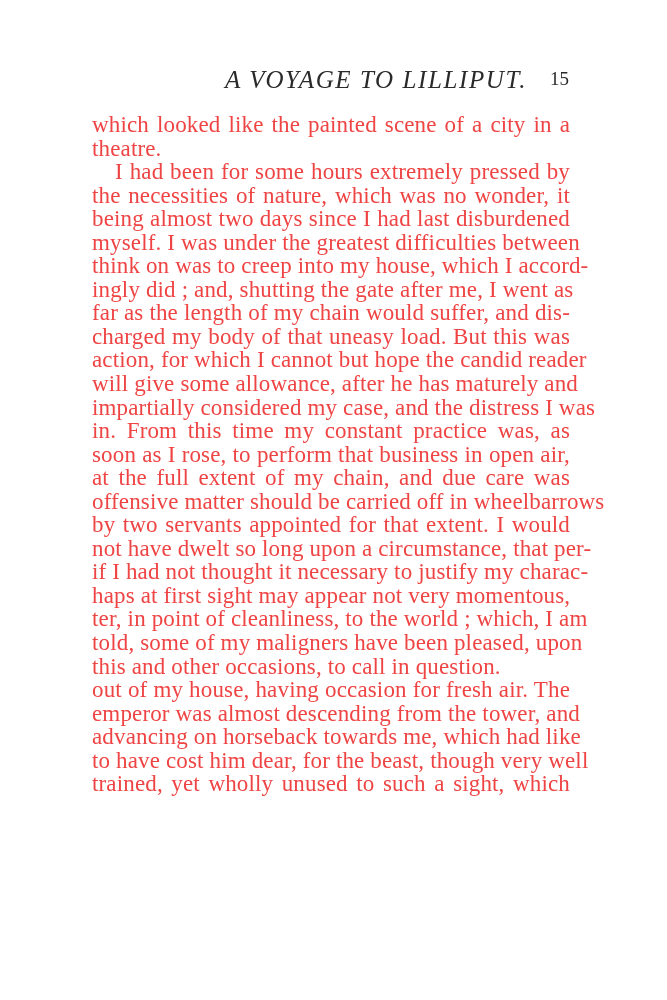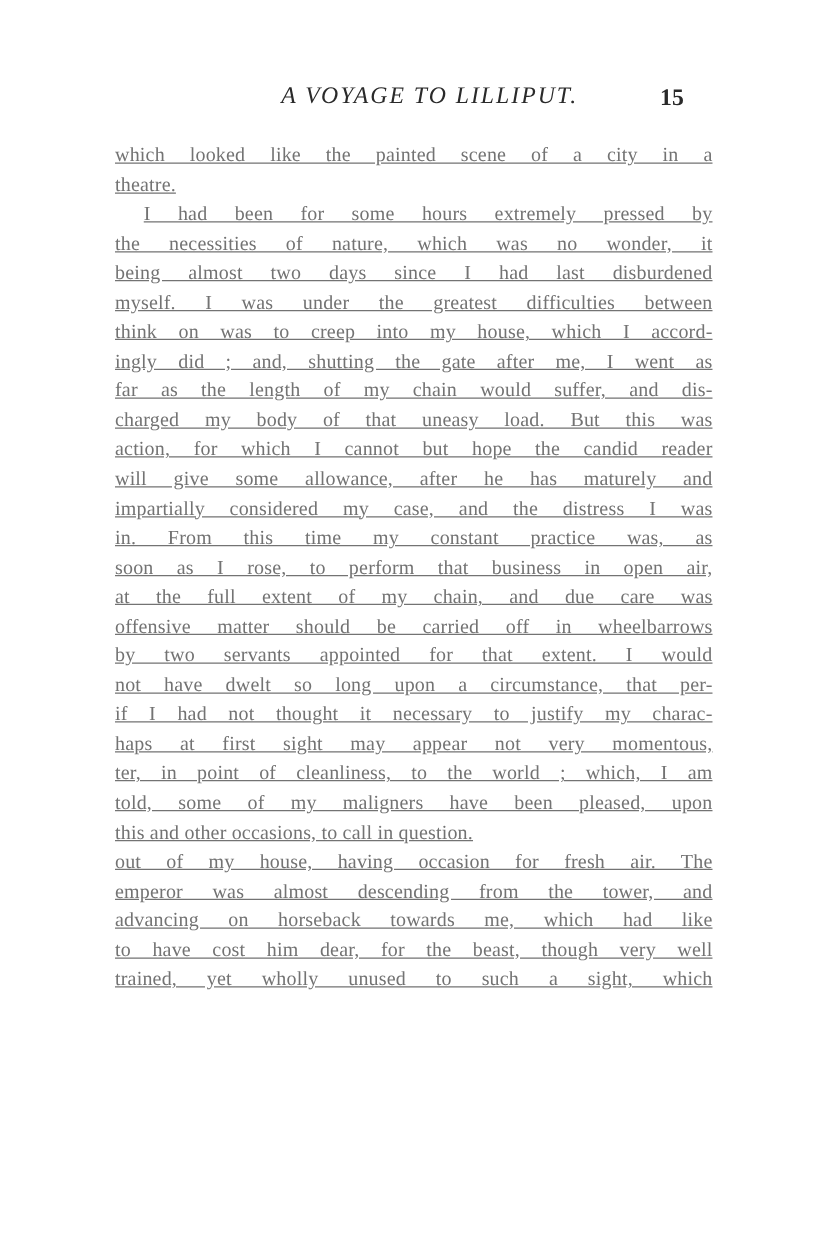--- a/index.html
+++ b/index.html
@@ -27,7 +27,7 @@
       top: 66px;
       left: 225px;
       font-style: italic;
-      font-size: 19px;
+      font-size: 25px;
       letter-spacing: 1.6px;
       color: #2a2a2a;
       white-space: nowrap;

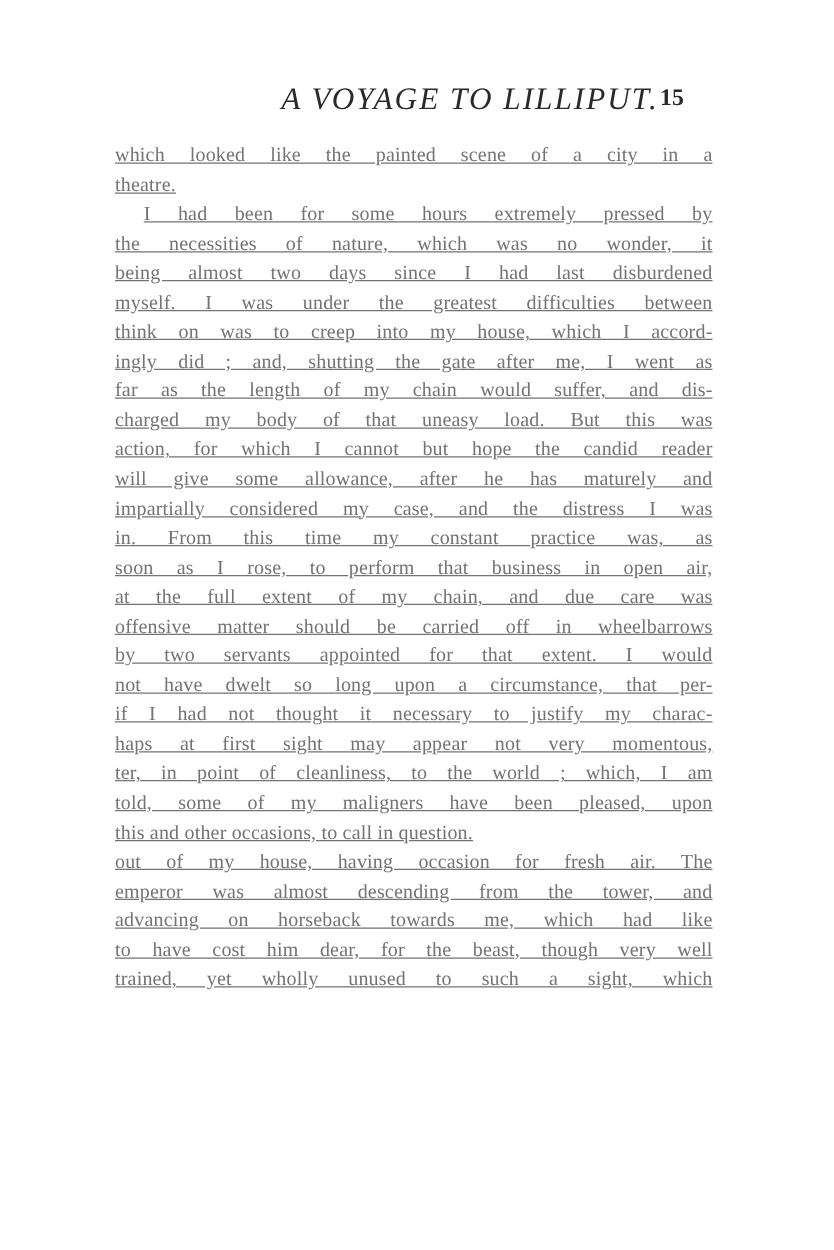--- a/index.html
+++ b/index.html
@@ -35,10 +35,9 @@
     .page-number {
       position: absolute;
       top: 68px;
-      left: 528px;
+      left: 550px;
       font-size: 19px;
       color: #2a2a2a;
-      font-weight: bold;
     }
     .body-text {
       position: absolute;

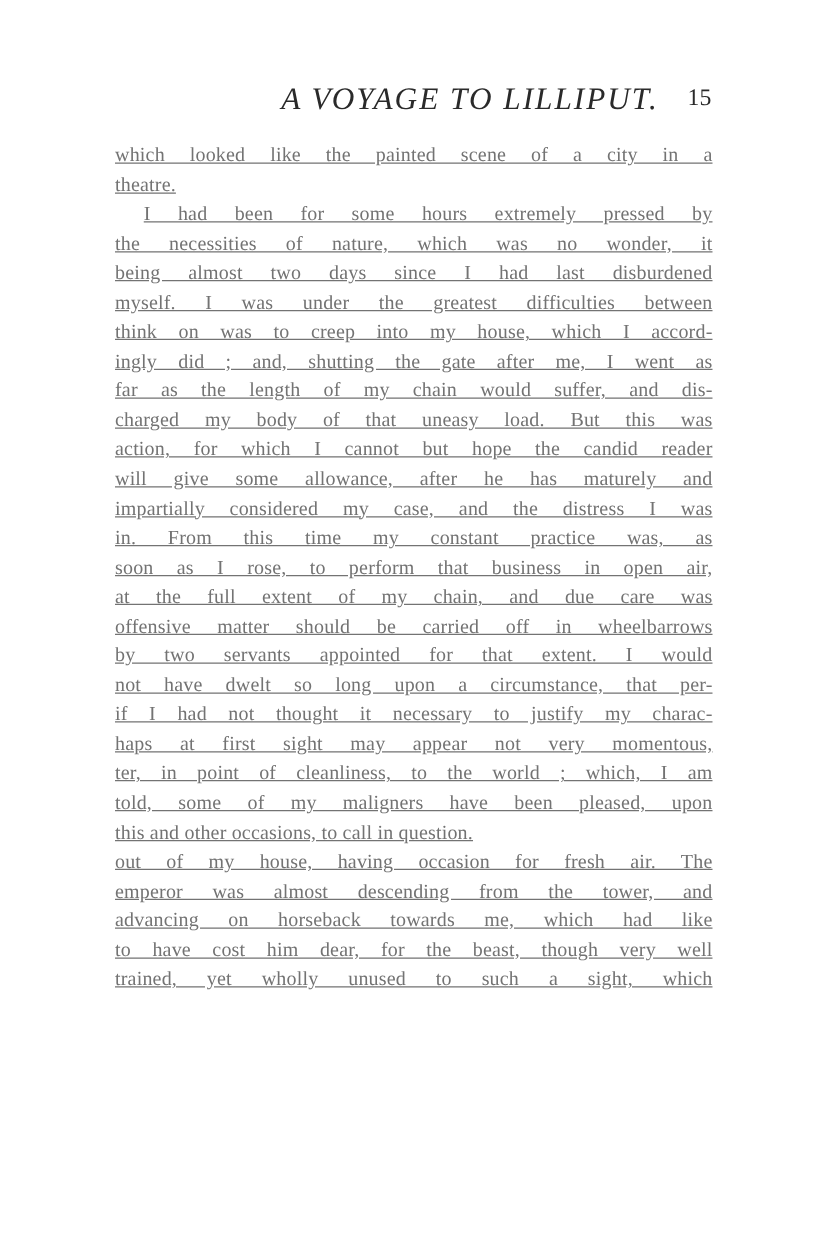--- a/index.html
+++ b/index.html
@@ -49,13 +49,12 @@
       display: block;
       height: 23.55px;
       line-height: 23.55px;
-      font-size: 16px;
+      font-size: 23px;
       white-space: nowrap;
       text-align: justify;
       text-align-last: justify;
-      color: #737373;
+      color: #ef4444;
       letter-spacing: 0.15px;
-      text-decoration: underline;
     }
     .line.last {
       text-align-last: left;

